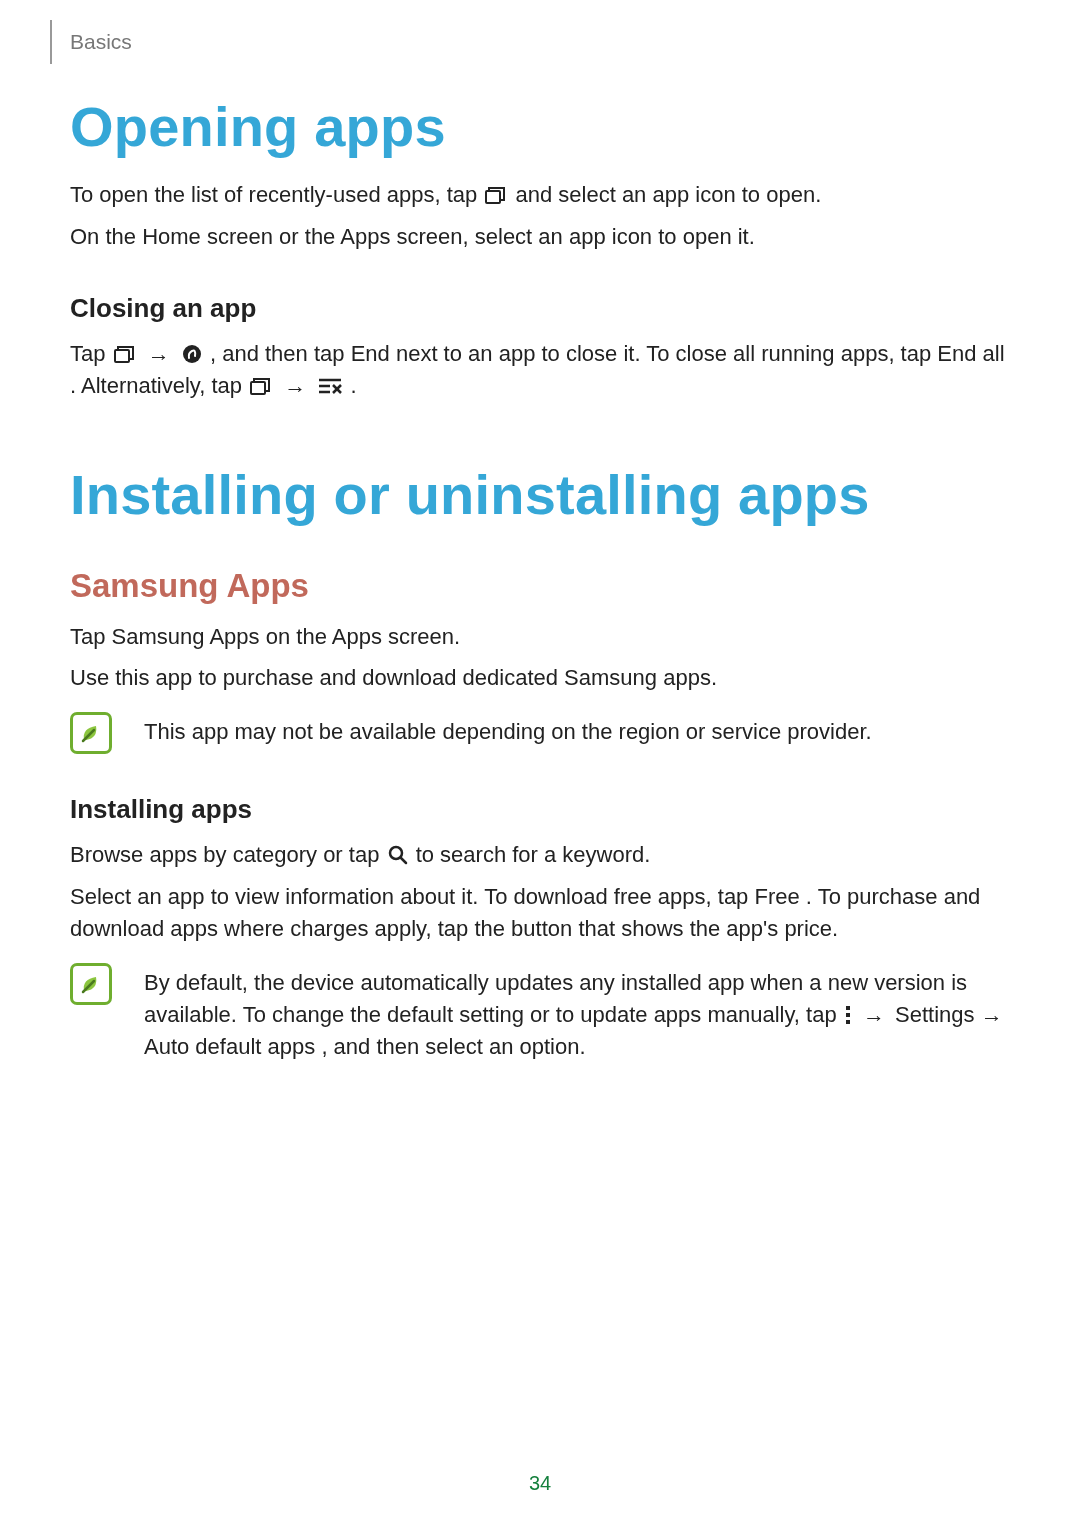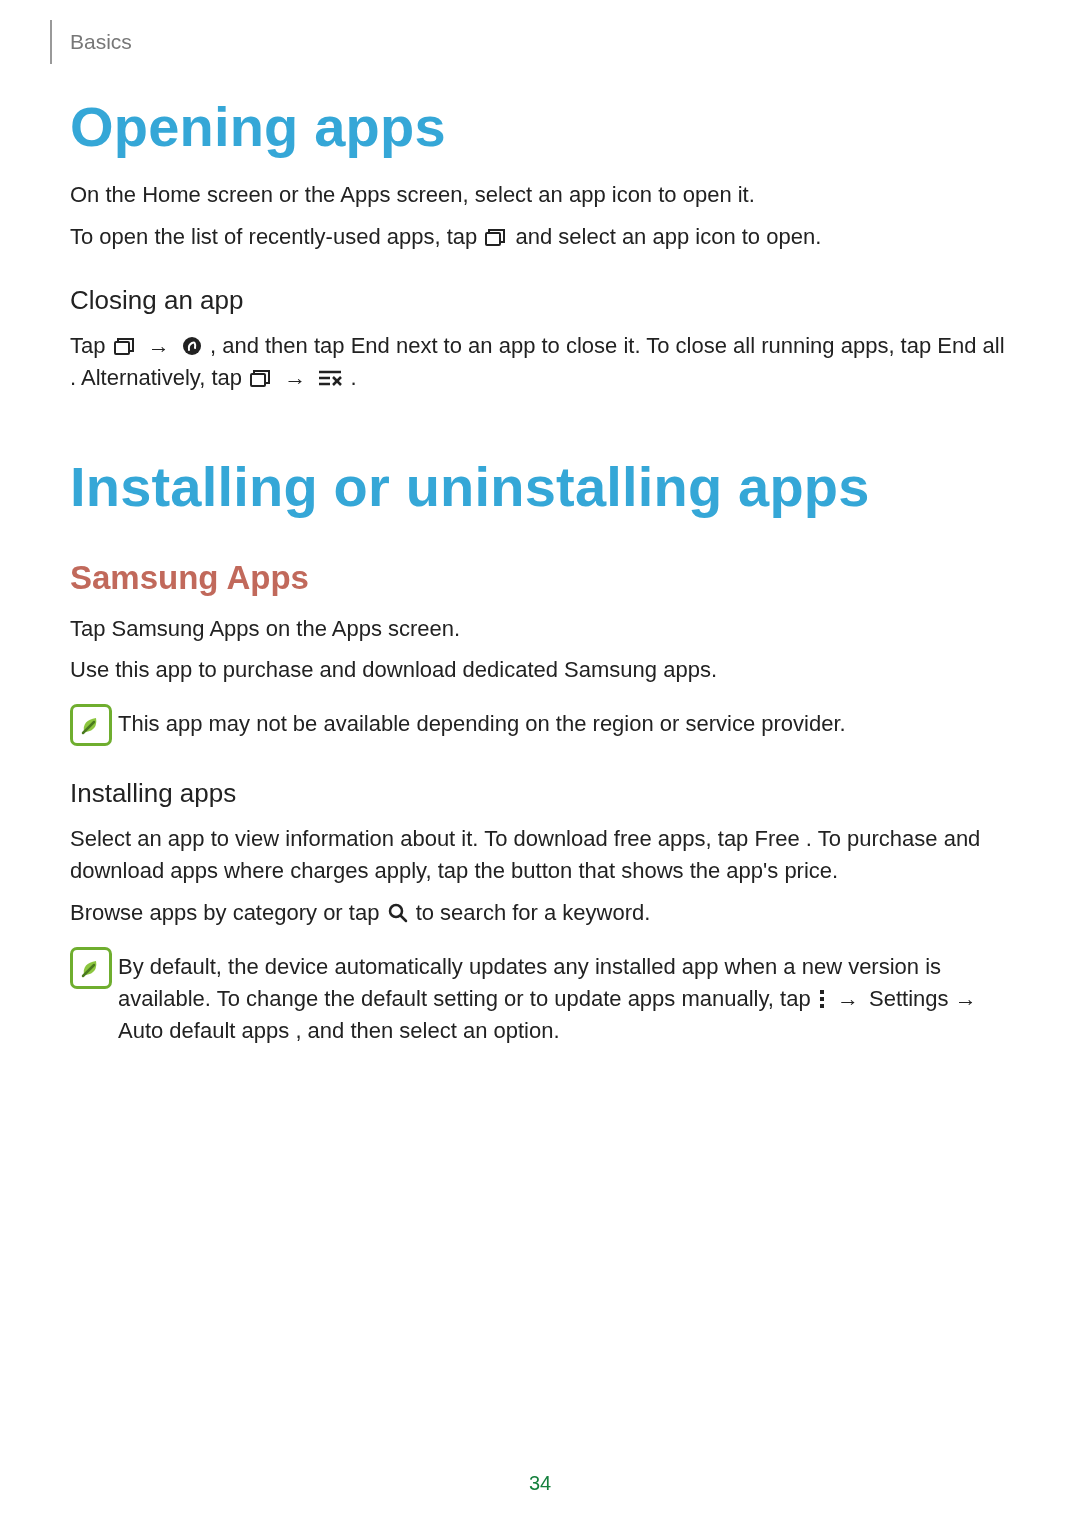--- a/index.html
+++ b/index.html
@@ -118,8 +118,6 @@
 
   <h1 class="section-title">Opening apps</h1>
 
-  <p class="body">On the Home screen or the Apps screen, select an app icon to open it.</p>
-
   <p class="body">
     <span>To open the list of recently-used apps, tap </span>
     <span class="inline-icon">
@@ -130,6 +128,8 @@
     </span>
     <span> and select an app icon to open.</span>
   </p>
+
+  <p class="body">On the Home screen or the Apps screen, select an app icon to open it.</p>
 
   <h3 class="blackhead">Closing an app</h3>
 

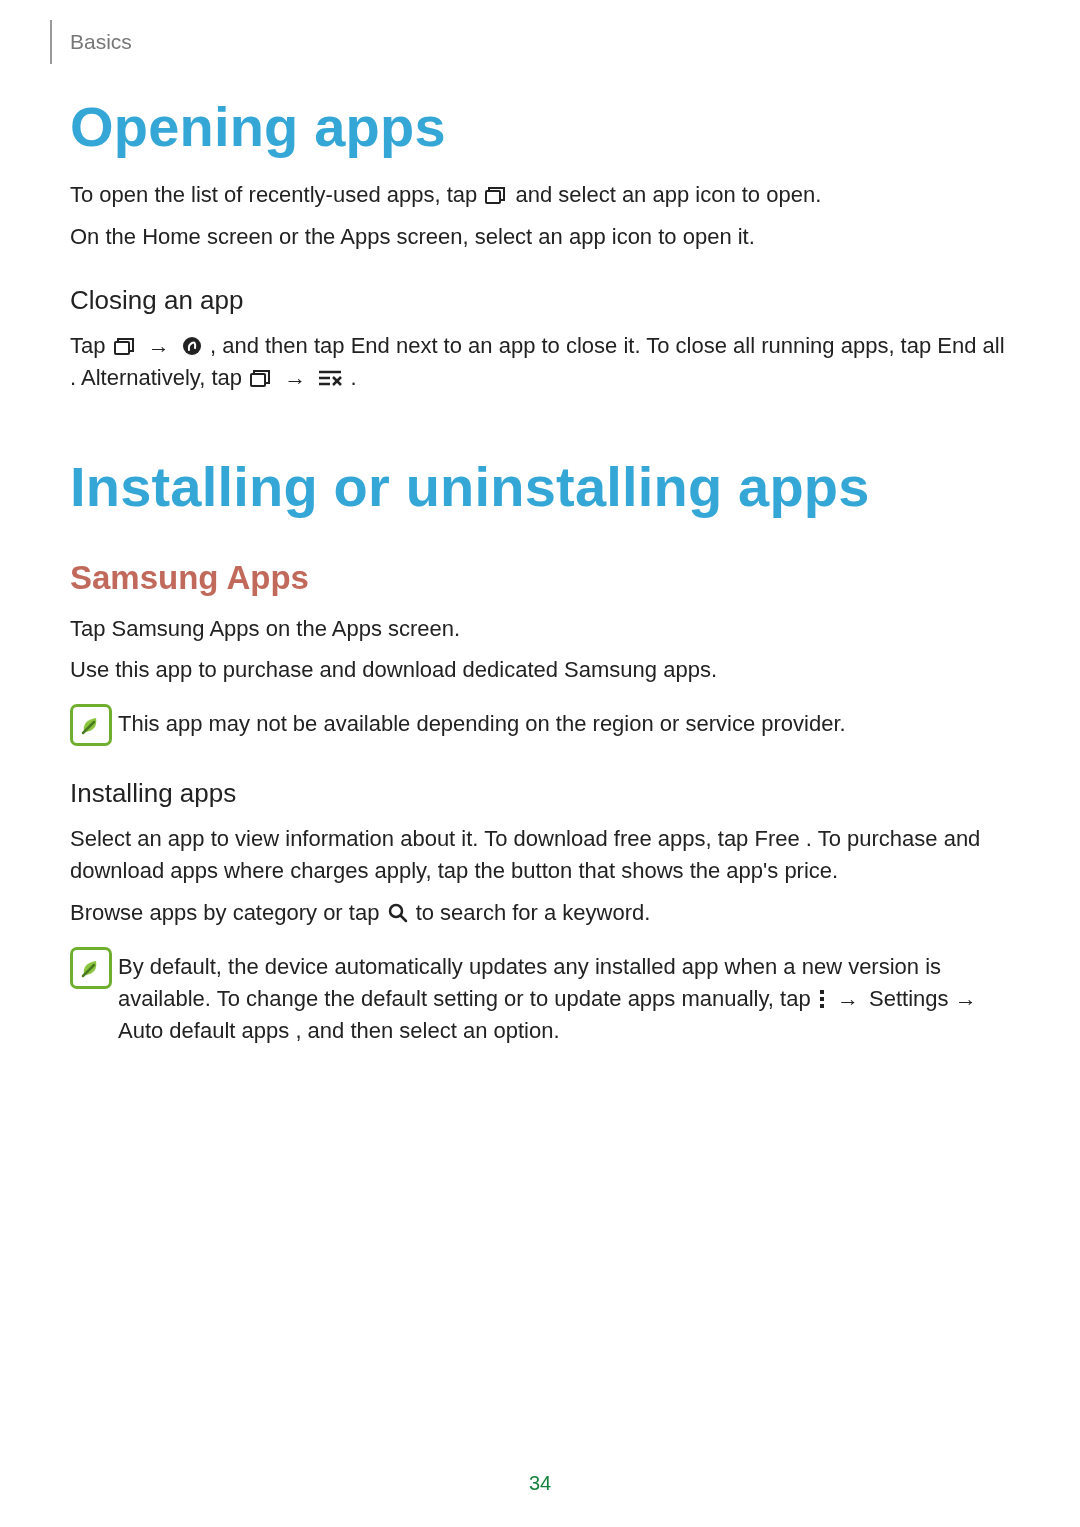--- a/index.html
+++ b/index.html
@@ -51,8 +51,8 @@
   h3.blackhead {
     color: #222;
     font-size: 26px;
-    font-weight: 400;
-    margin: 32px 0 14px 0;
+    font-weight: 700;
+    margin: 40px 0 14px 0;
   }
   p.body {
     font-size: 22px;

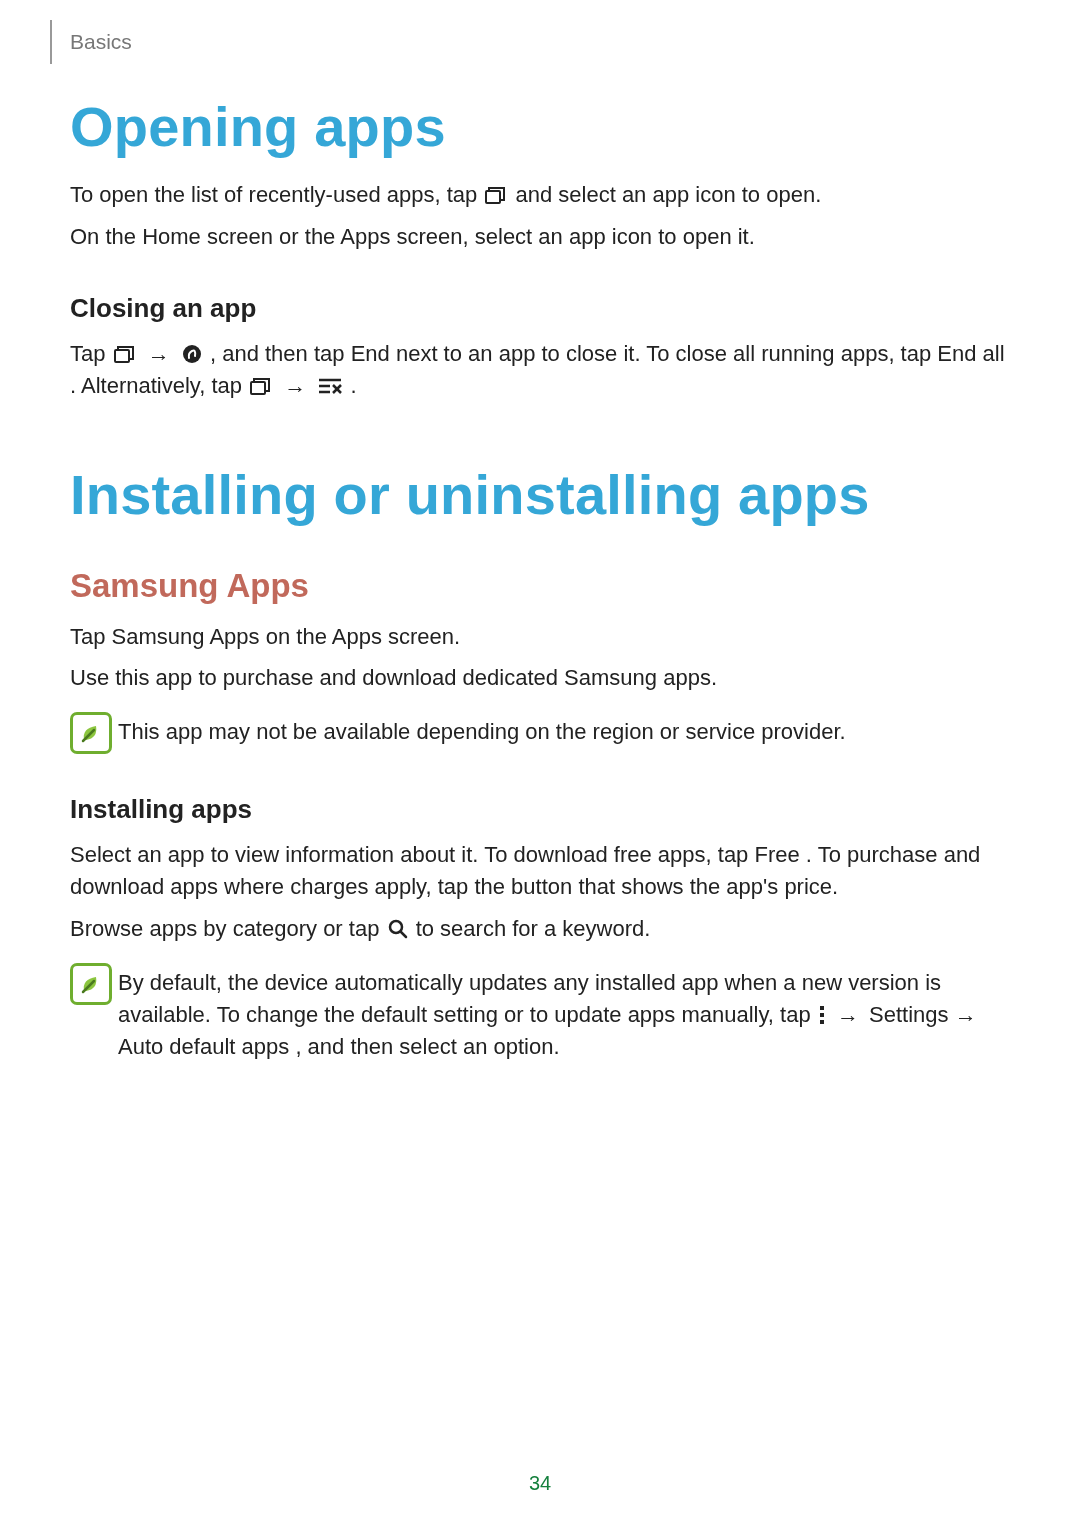--- a/index.html
+++ b/index.html
@@ -73,7 +73,7 @@
   }
   .note-row {
     display: flex;
-    gap: 6px;
+    gap: 32px;
     margin: 18px 0 8px 0;
   }
   .note-icon-box {

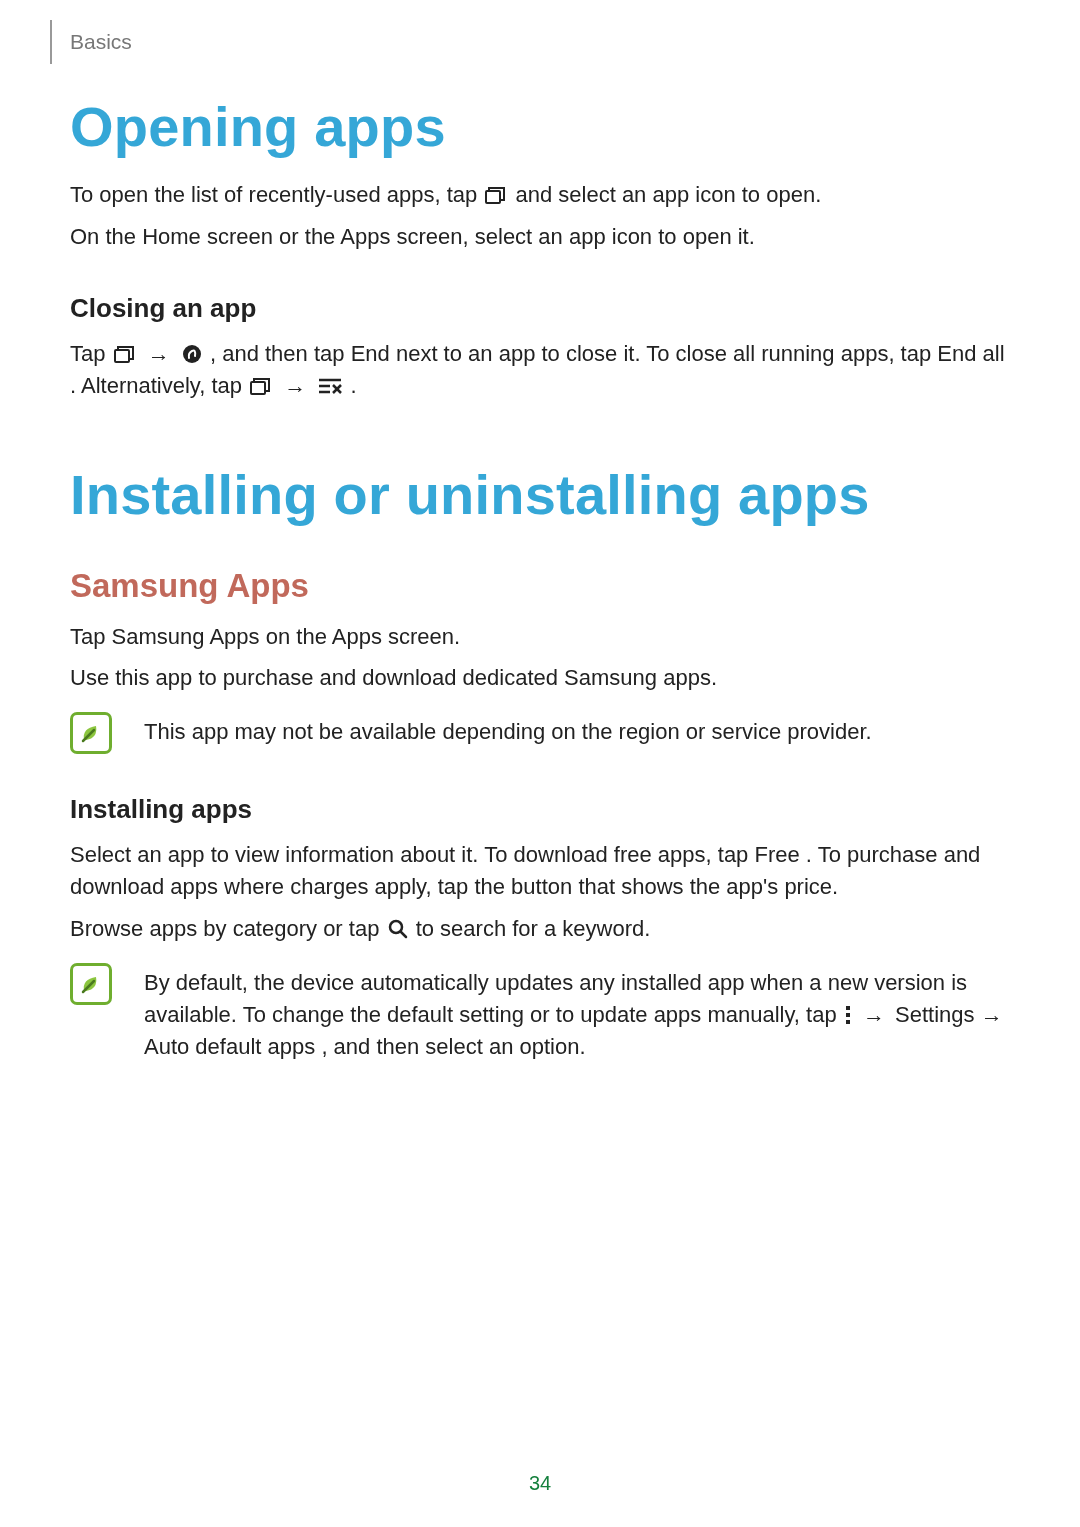--- a/index.html
+++ b/index.html
@@ -197,20 +197,20 @@
   <h3 class="blackhead">Installing apps</h3>
 
   <p class="body">
+    <span>Browse apps by category or tap </span>
+    <span class="inline-icon">
+      <svg width="20" height="20" viewBox="0 0 20 20">
+        <circle cx="8" cy="8" r="6" fill="none" stroke="#222" stroke-width="2.5"></circle>
+        <line x1="13" y1="13" x2="18" y2="18" stroke="#222" stroke-width="2.5" stroke-linecap="round"></line>
+      </svg>
+    </span>
+    <span> to search for a keyword.</span>
+  </p>
+
+  <p class="body">
     <span>Select an app to view information about it. To download free apps, tap </span>
     <span class="bold">Free</span>
     <span>. To purchase and download apps where charges apply, tap the button that shows the app's price.</span>
-  </p>
-
-  <p class="body">
-    <span>Browse apps by category or tap </span>
-    <span class="inline-icon">
-      <svg width="20" height="20" viewBox="0 0 20 20">
-        <circle cx="8" cy="8" r="6" fill="none" stroke="#222" stroke-width="2.5"></circle>
-        <line x1="13" y1="13" x2="18" y2="18" stroke="#222" stroke-width="2.5" stroke-linecap="round"></line>
-      </svg>
-    </span>
-    <span> to search for a keyword.</span>
   </p>
 
   <div class="note-row">

